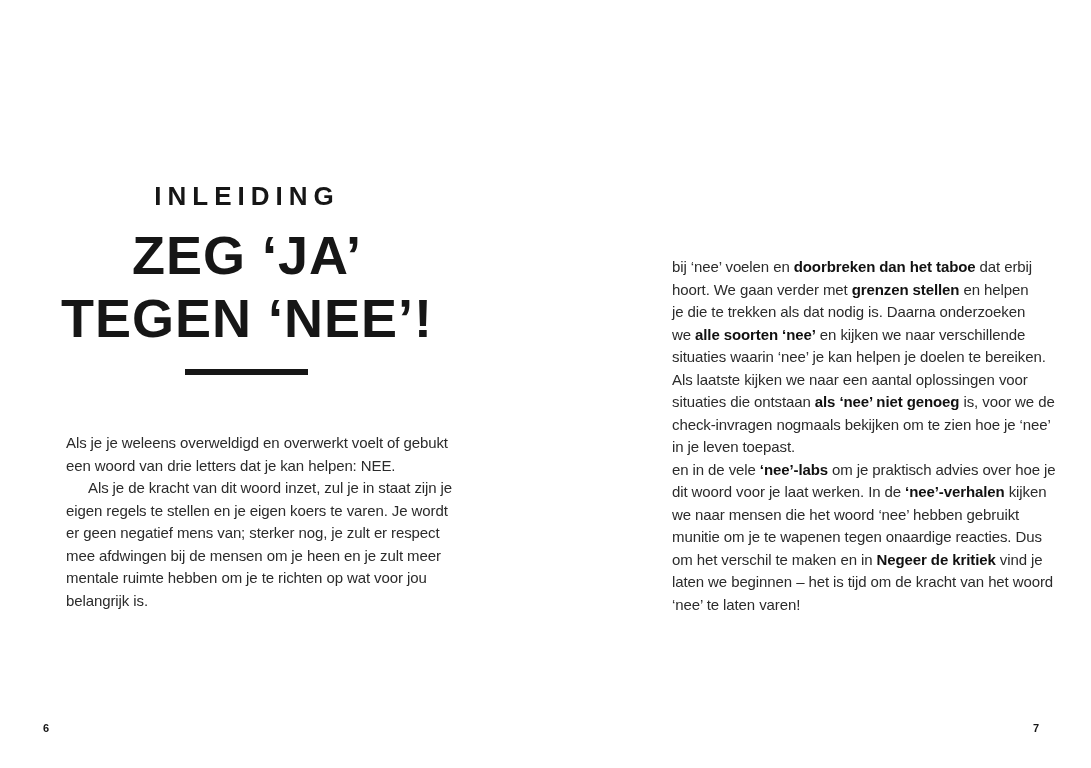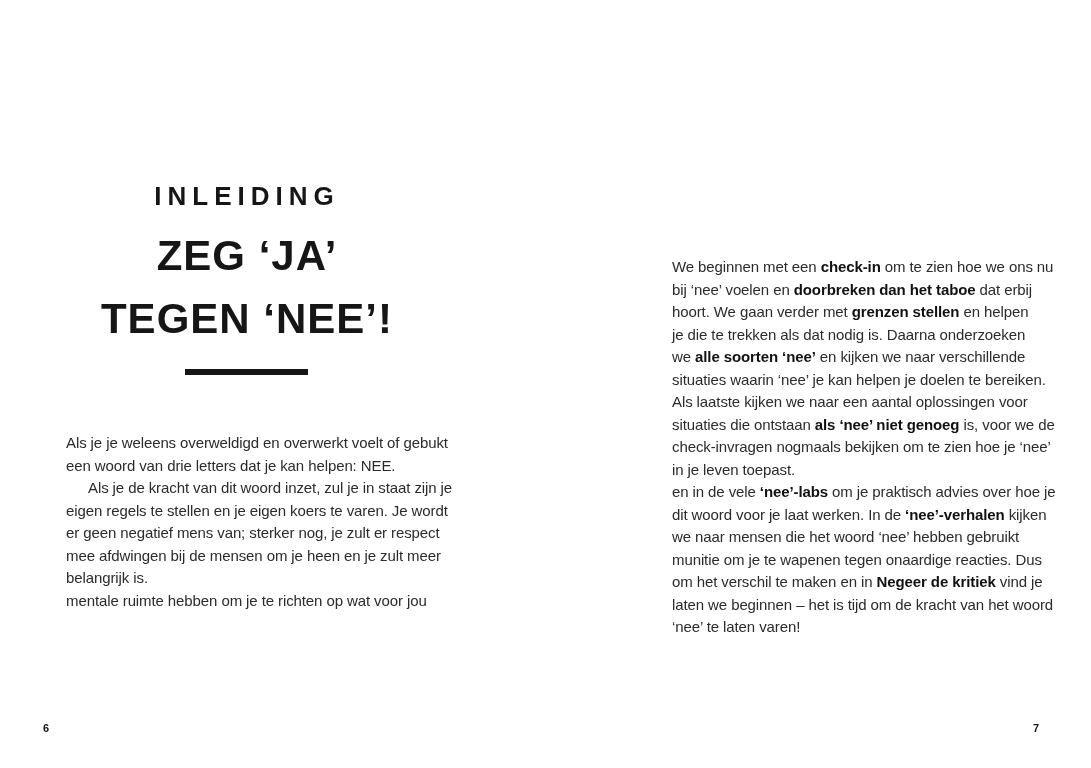--- a/index.html
+++ b/index.html
@@ -36,7 +36,7 @@
   }
   .title {
     margin: 0;
-    font-size: 42px;
+    font-size: 54px;
     font-weight: 700;
     letter-spacing: 1px;
     line-height: 63px;

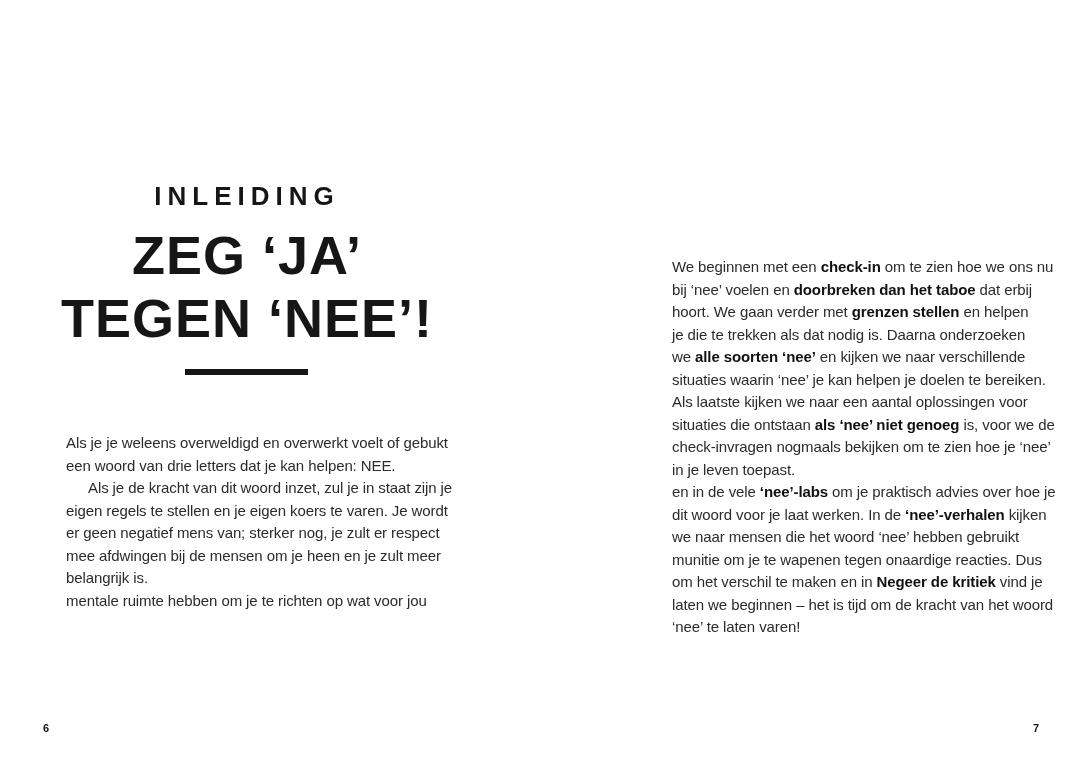--- a/index.html
+++ b/index.html
@@ -114,7 +114,6 @@
   <section class="page">
     <div class="body right-body">
         <div class="para">
-          <div class="line"><span>We beginnen met een </span><span class="b">check-in</span><span> om te zien hoe we ons nu</span></div>
           <div class="line"><span>bij ‘nee’ voelen en </span><span class="b">doorbreken dan het taboe</span><span> dat erbij</span></div>
           <div class="line"><span>hoort. We gaan verder met </span><span class="b">grenzen stellen</span><span> en helpen</span></div>
           <div class="line"><span>je die te trekken als dat nodig is. Daarna onderzoeken</span></div>

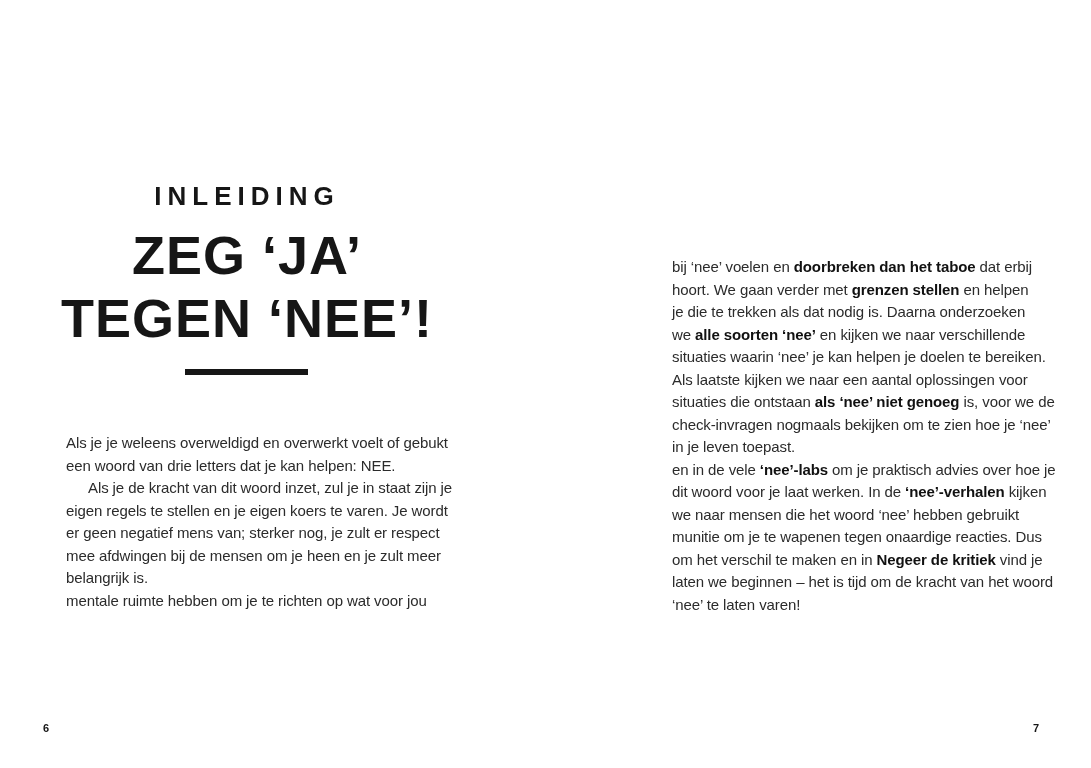--- a/index.html
+++ b/index.html
@@ -103,8 +103,8 @@
           <div class="line"><span>eigen regels te stellen en je eigen koers te varen. Je wordt</span></div>
           <div class="line"><span>er geen negatief mens van; sterker nog, je zult er respect</span></div>
           <div class="line"><span>mee afdwingen bij de mensen om je heen en je zult meer</span></div>
+          <div class="line"><span>mentale ruimte hebben om je te richten op wat voor jou</span></div>
           <div class="line"><span>belangrijk is.</span></div>
-          <div class="line"><span>mentale ruimte hebben om je te richten op wat voor jou</span></div>
         </div>
       </div>
 

